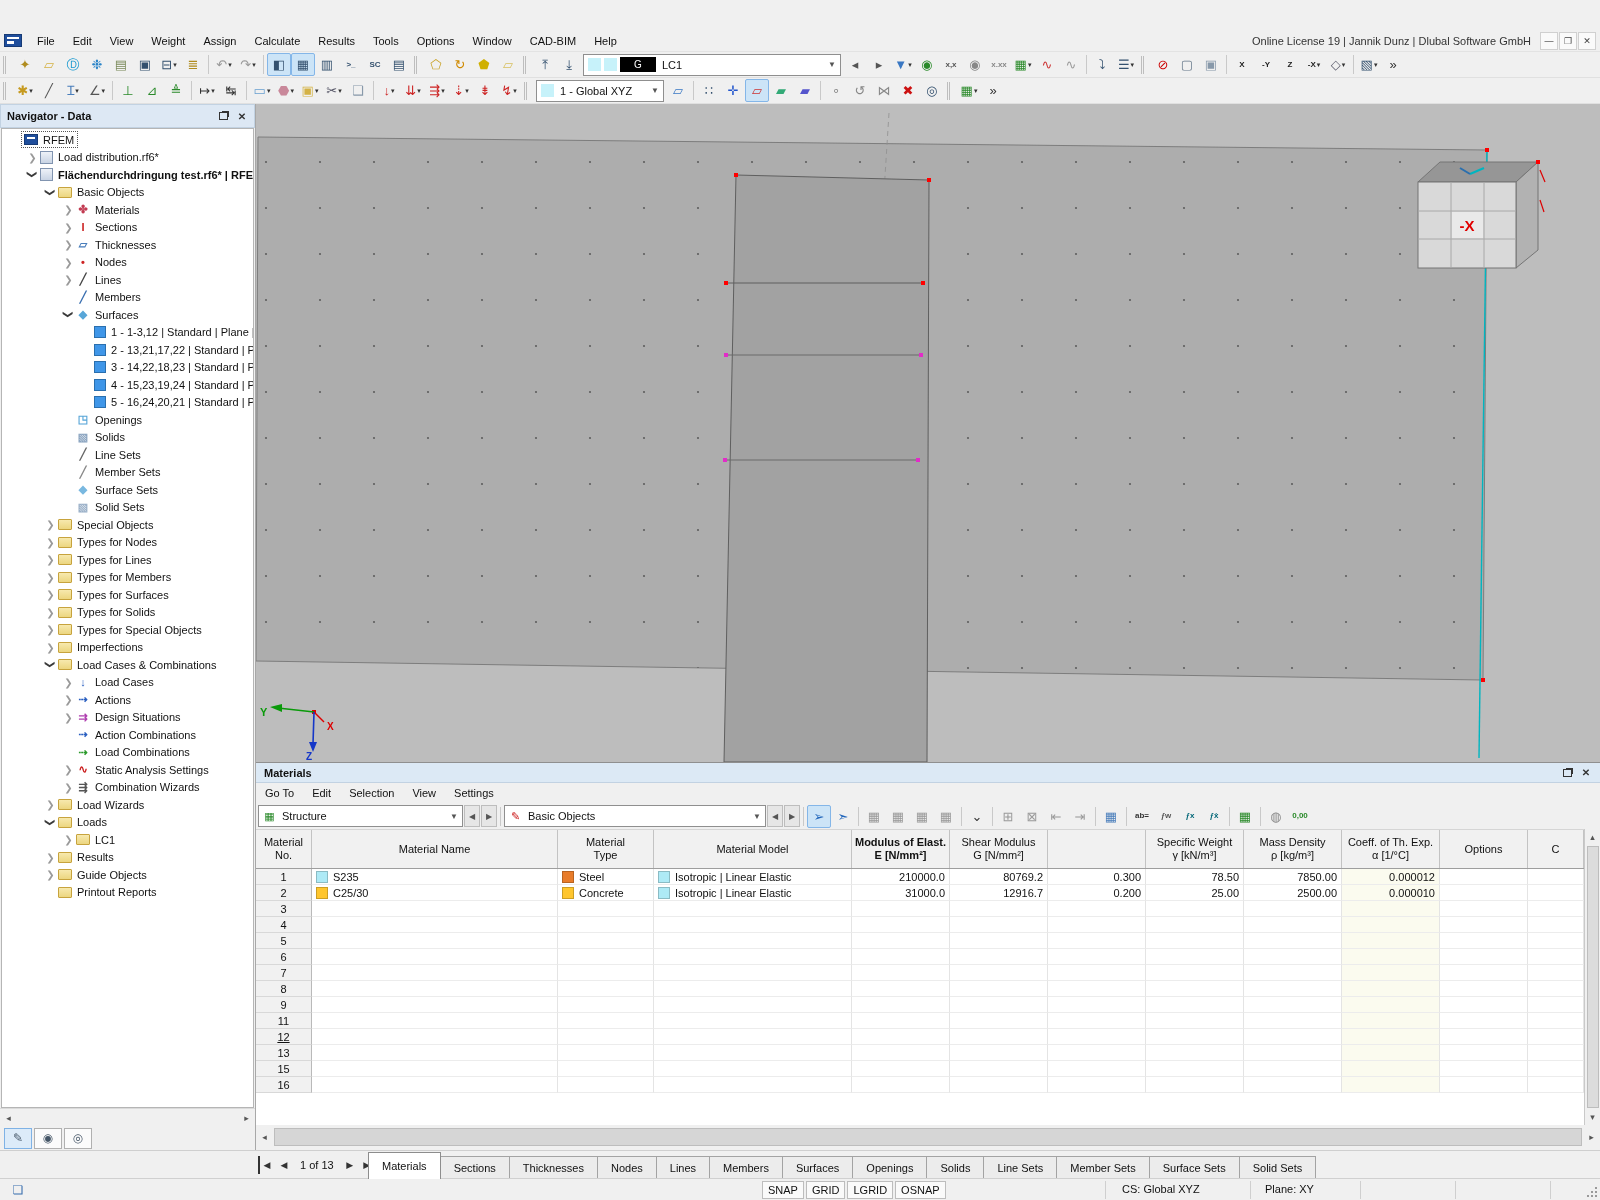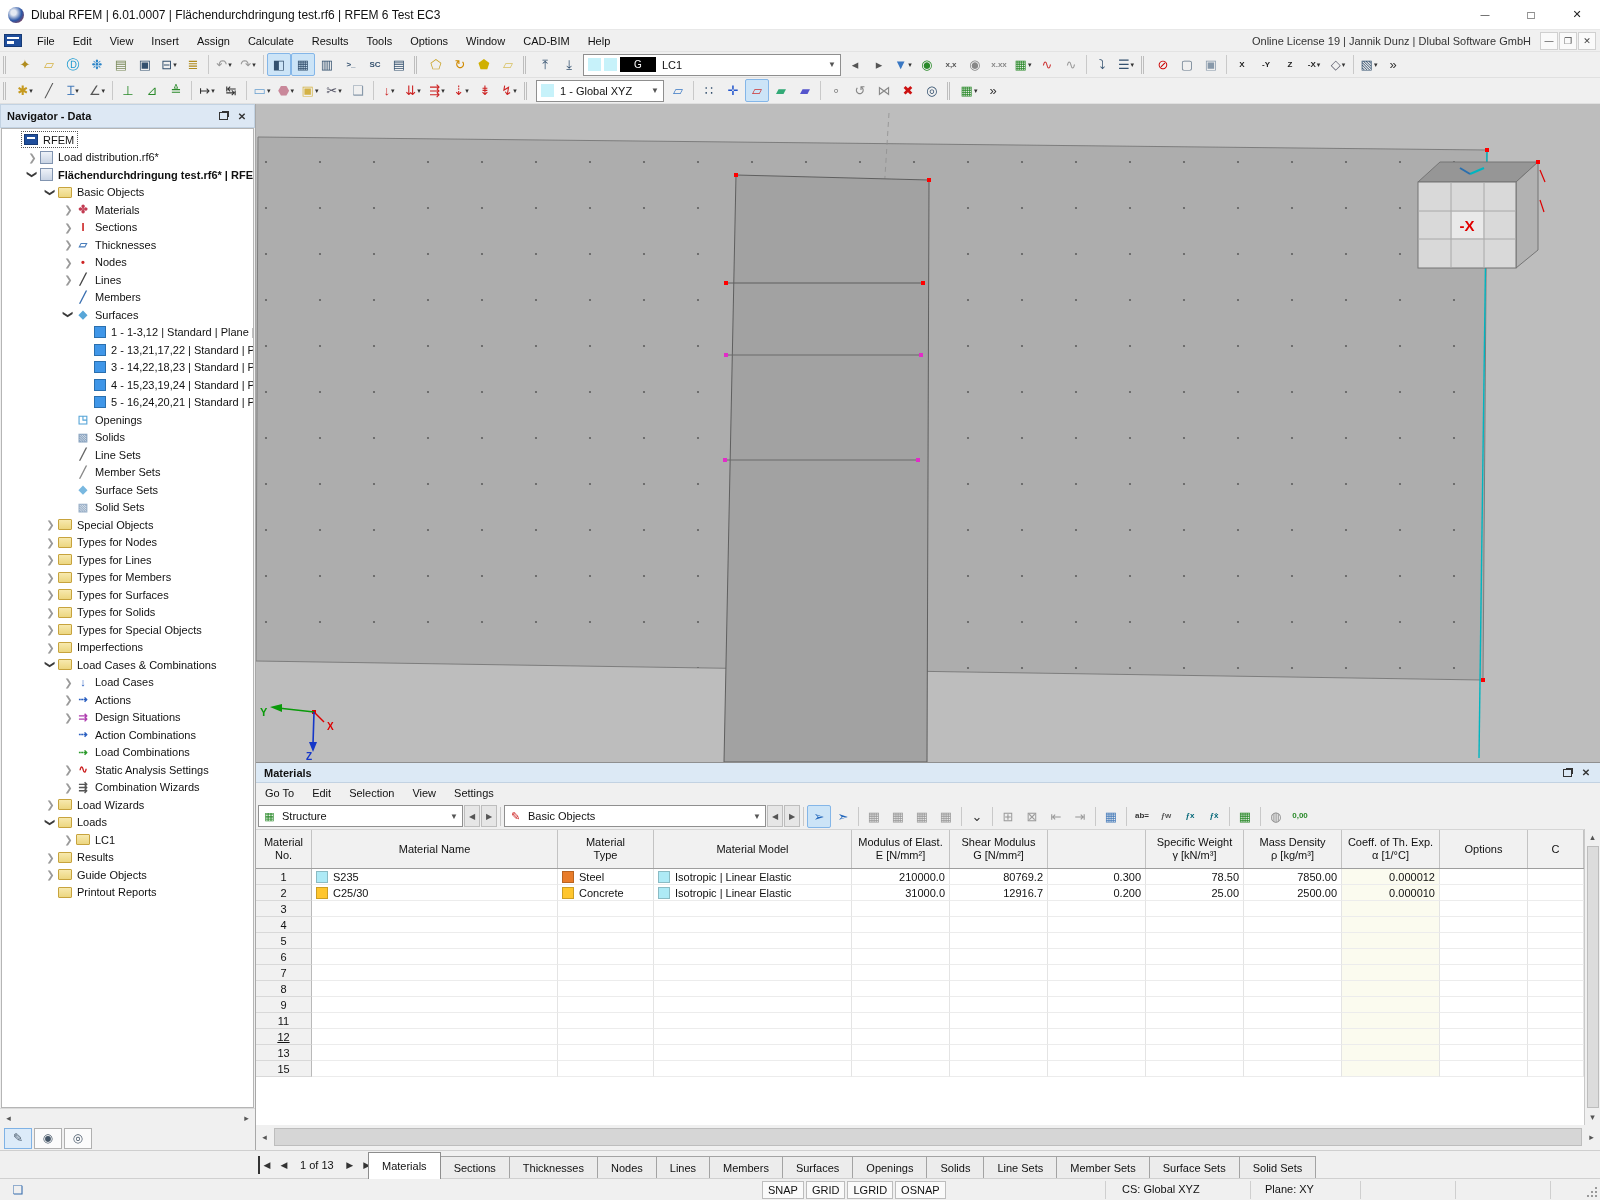--- a/index.html
+++ b/index.html
@@ -131,15 +131,6 @@
 
 <div class="app">
 
-  <div class="titlebar">
-    <span class="app-icon"></span>
-    <span class="title-text">Dlubal RFEM | 6.01.0007 | Flächendurchdringung test.rf6 | RFEM 6 Test EC3</span>
-    <div class="win-controls">
-      <span class="wc wc-min"></span>
-      <span class="wc wc-max"></span>
-      <span class="wc wc-close"></span>
-    </div>
-  </div>
 
   <div class="menubar">
     <span class="rfem-flag"></span>

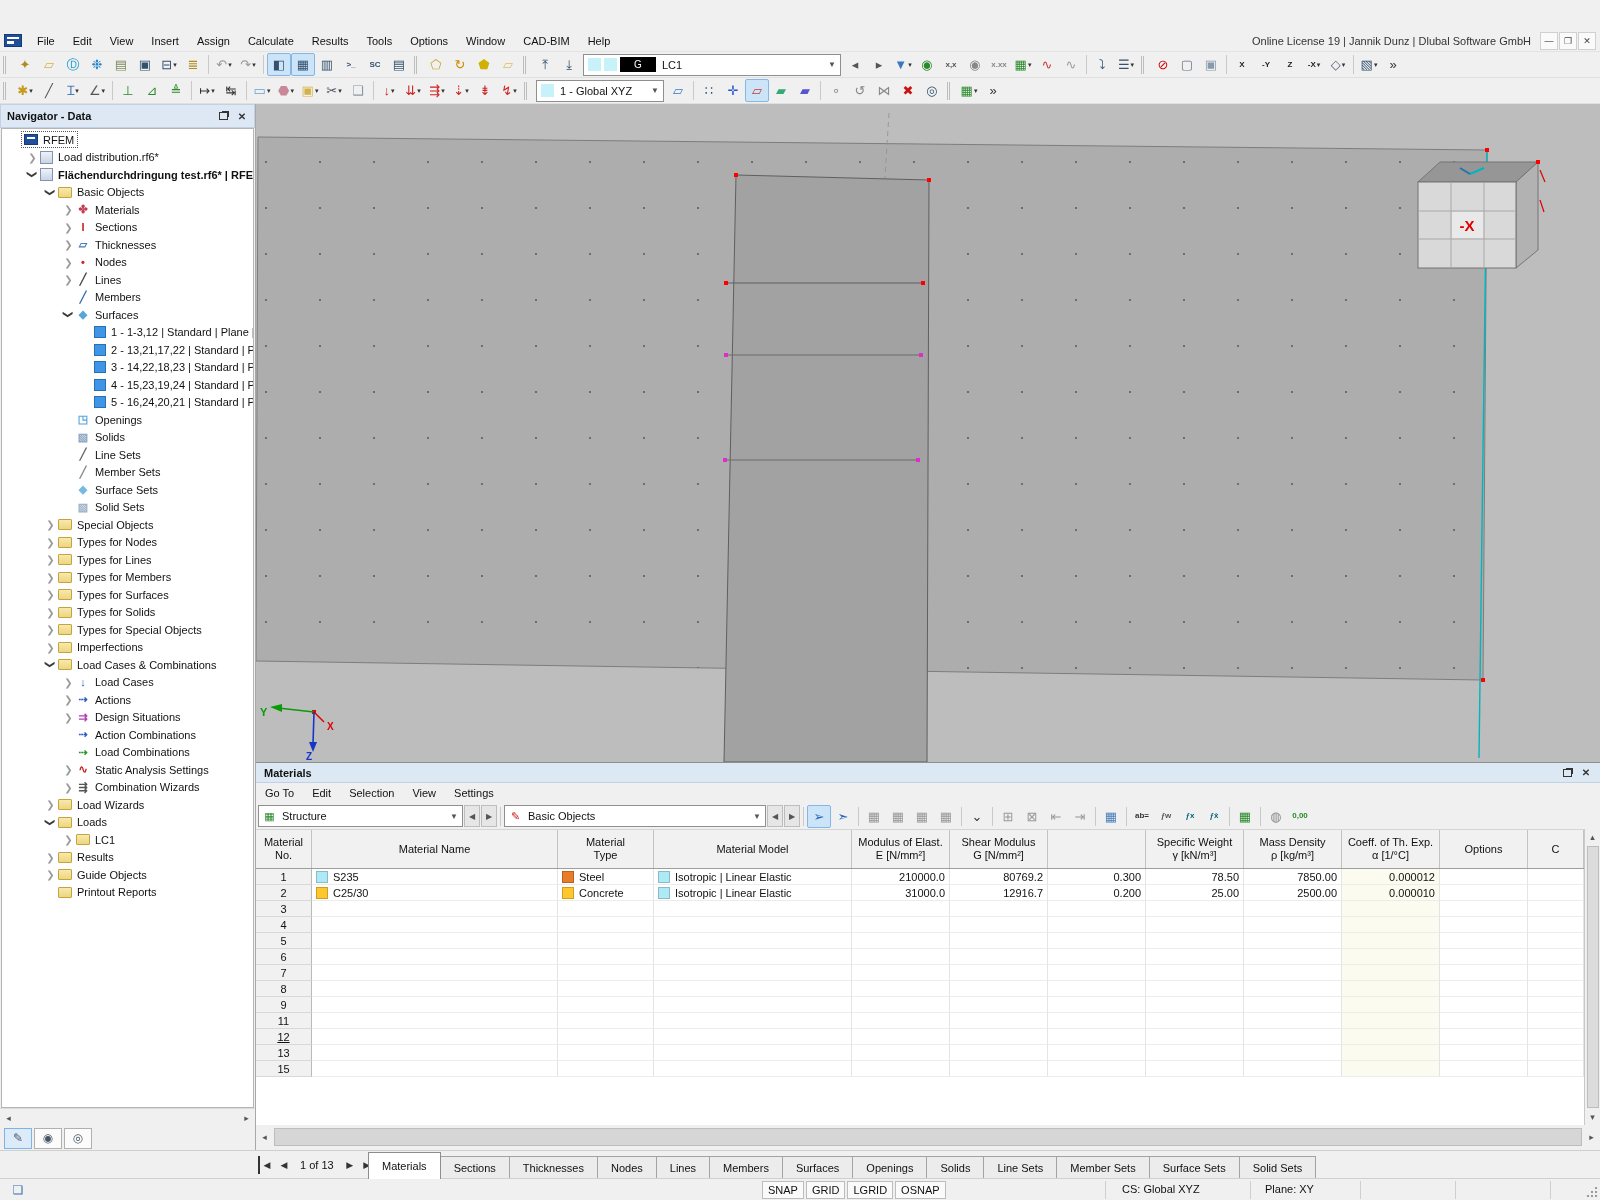--- a/index.html
+++ b/index.html
@@ -138,7 +138,7 @@
         <span class="menu-item">File</span>
         <span class="menu-item">Edit</span>
         <span class="menu-item">View</span>
-        <span class="menu-item">Insert</span>
+        <span class="menu-item">Weight</span>
         <span class="menu-item">Assign</span>
         <span class="menu-item">Calculate</span>
         <span class="menu-item">Results</span>

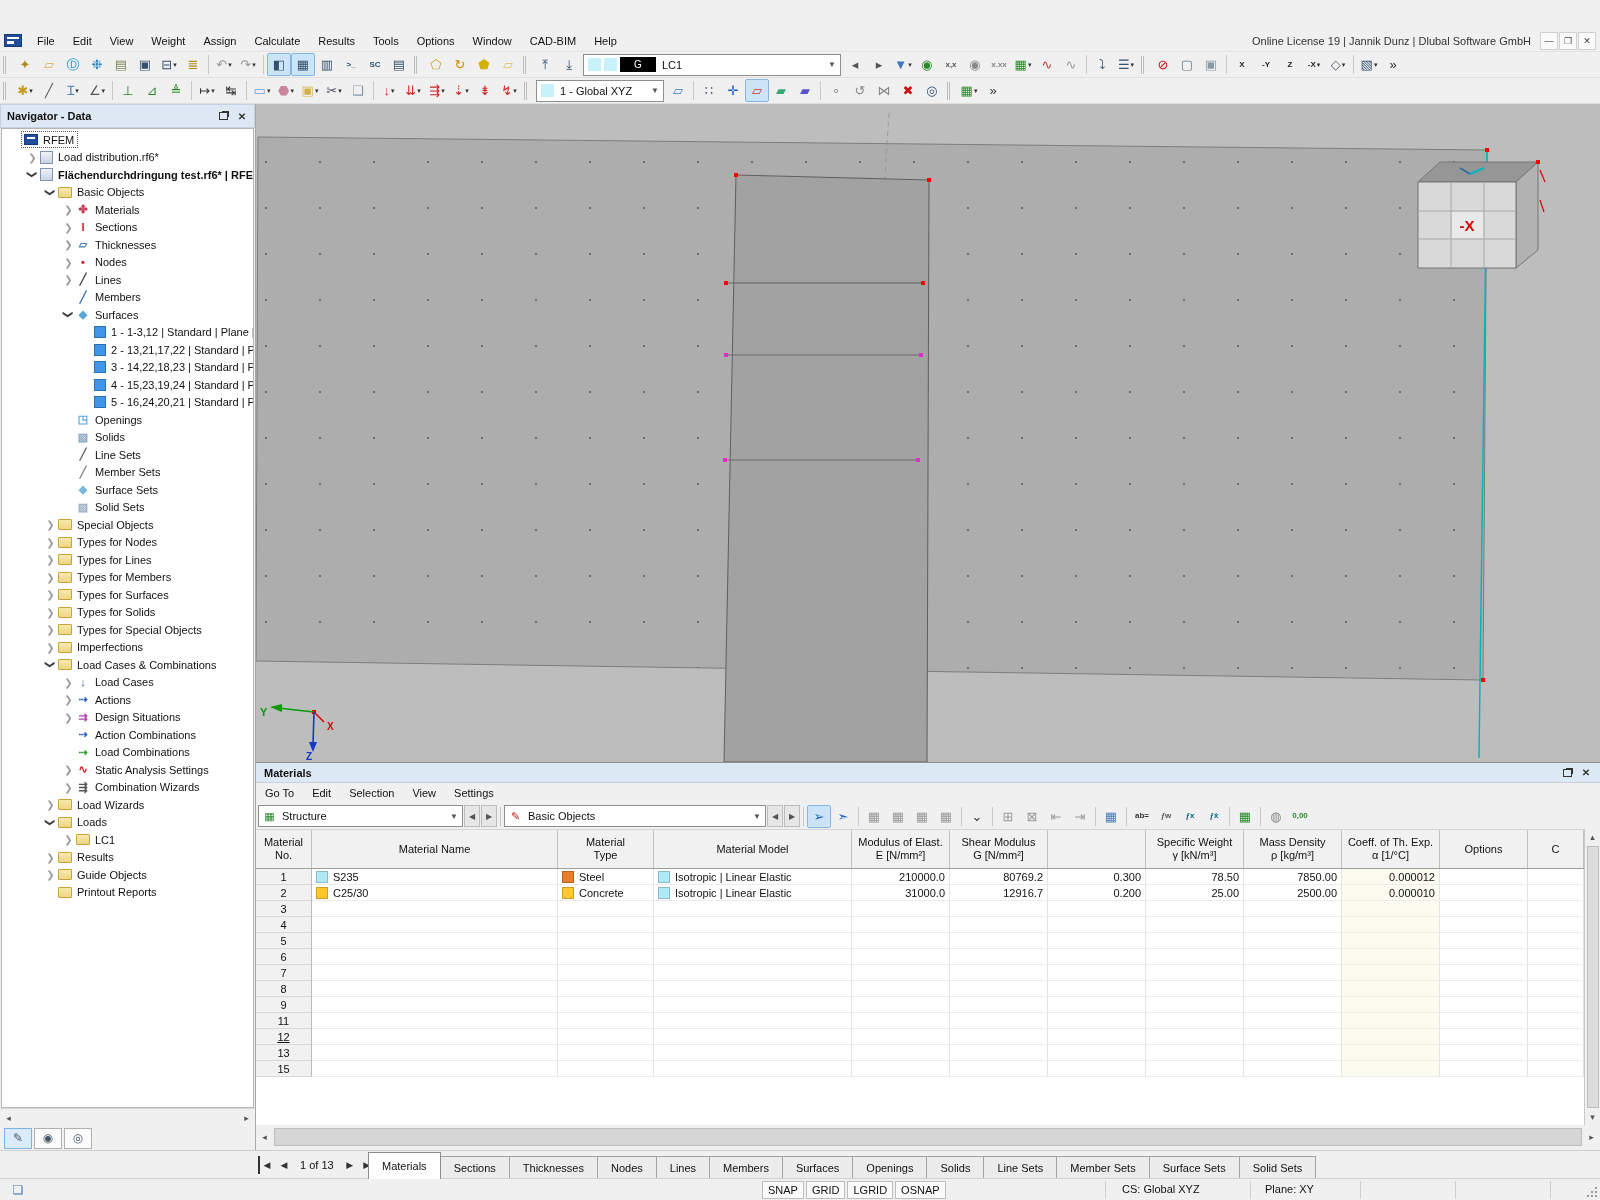--- a/index.html
+++ b/index.html
@@ -885,7 +885,7 @@
             <div></div>
             <div>Material Model</div>
           </div>
-          <div class="th" style="width: 98px;">
+          <div class="th" style="width: 98px; font-weight: bold;">
             <div>Modulus of Elast.</div>
             <div>E [N/mm²]</div>
           </div>

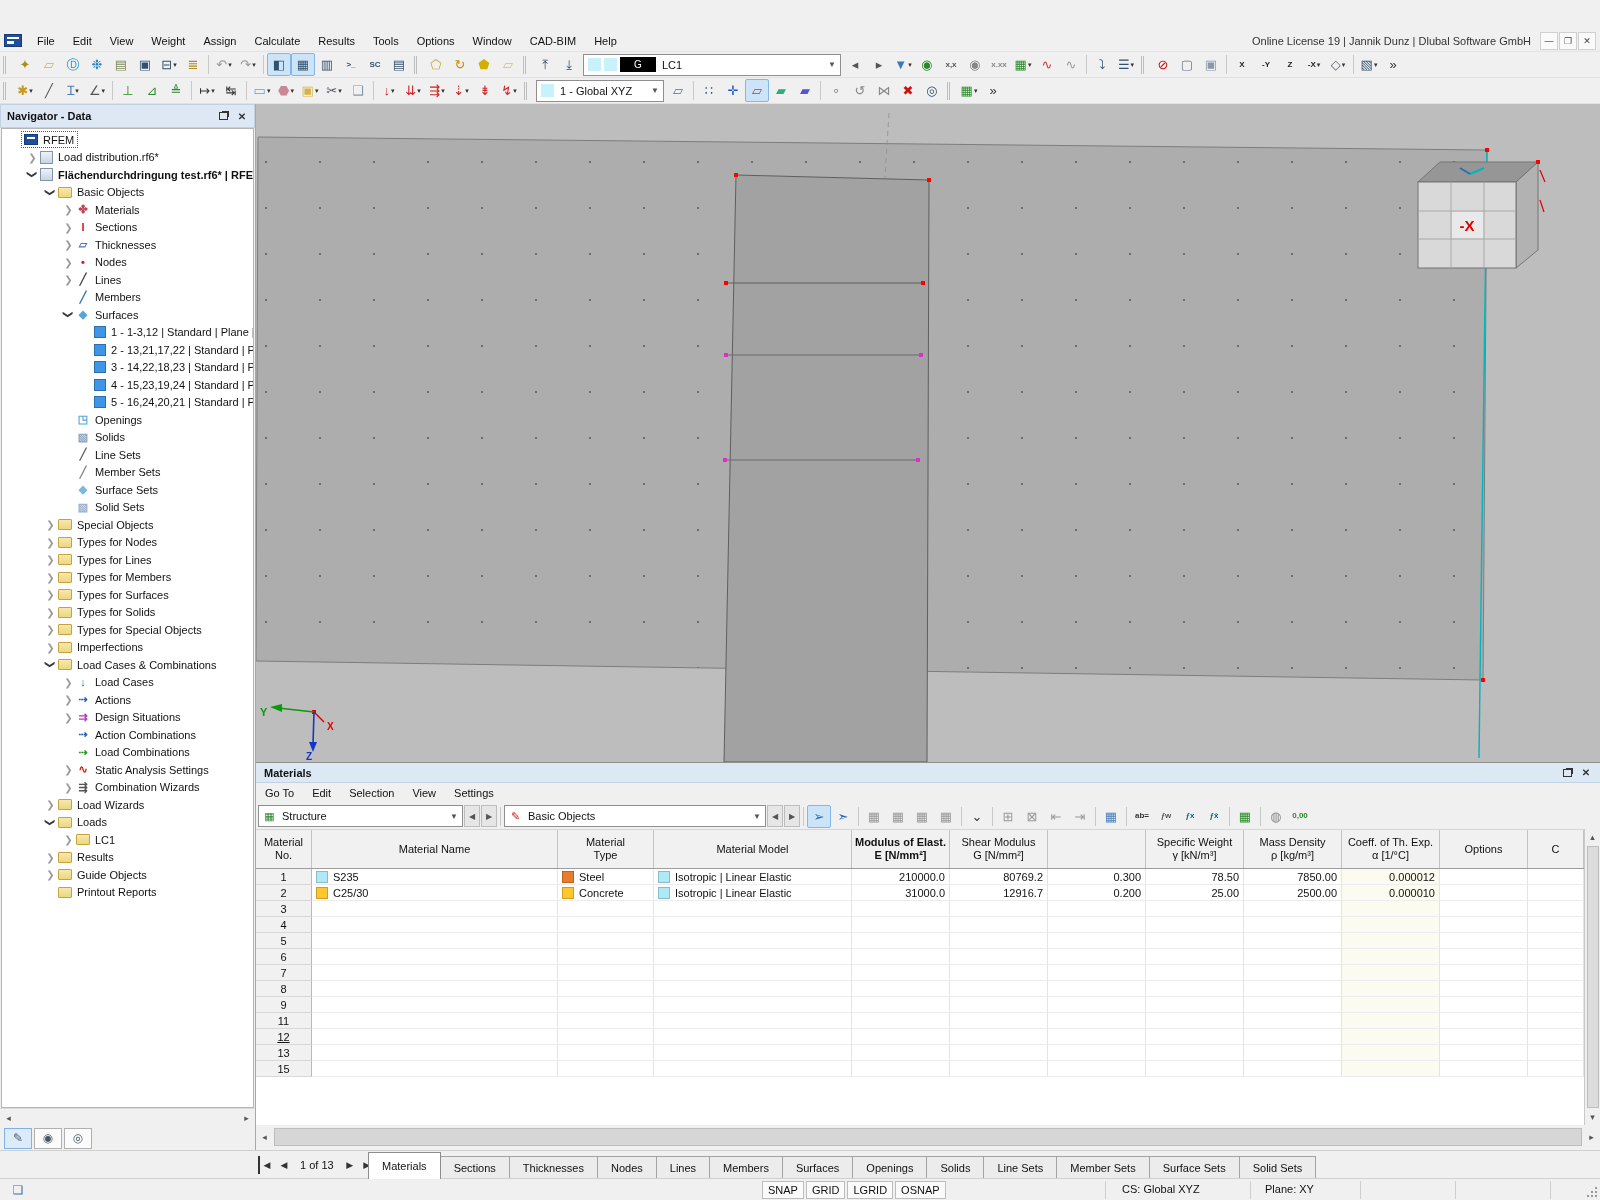--- a/index.html
+++ b/index.html
@@ -1151,6 +1151,20 @@
             <div class="td" style="width: 88px;"></div>
             <div class="td" style="width: 56px;"></div>
           </div>
+          <div class="drow">
+            <div class="td rowno" style="width: 56px;">16</div>
+            <div class="td" style="width: 246px;"></div>
+            <div class="td" style="width: 96px;"></div>
+            <div class="td" style="width: 198px;"></div>
+            <div class="td num" style="width: 98px;"></div>
+            <div class="td num" style="width: 98px;"></div>
+            <div class="td num" style="width: 98px;"></div>
+            <div class="td num" style="width: 98px;"></div>
+            <div class="td num" style="width: 98px;"></div>
+            <div class="td num tint" style="width: 98px;"></div>
+            <div class="td" style="width: 88px;"></div>
+            <div class="td" style="width: 56px;"></div>
+          </div>
         </div>
     </div>
     <div class="vscroll">

